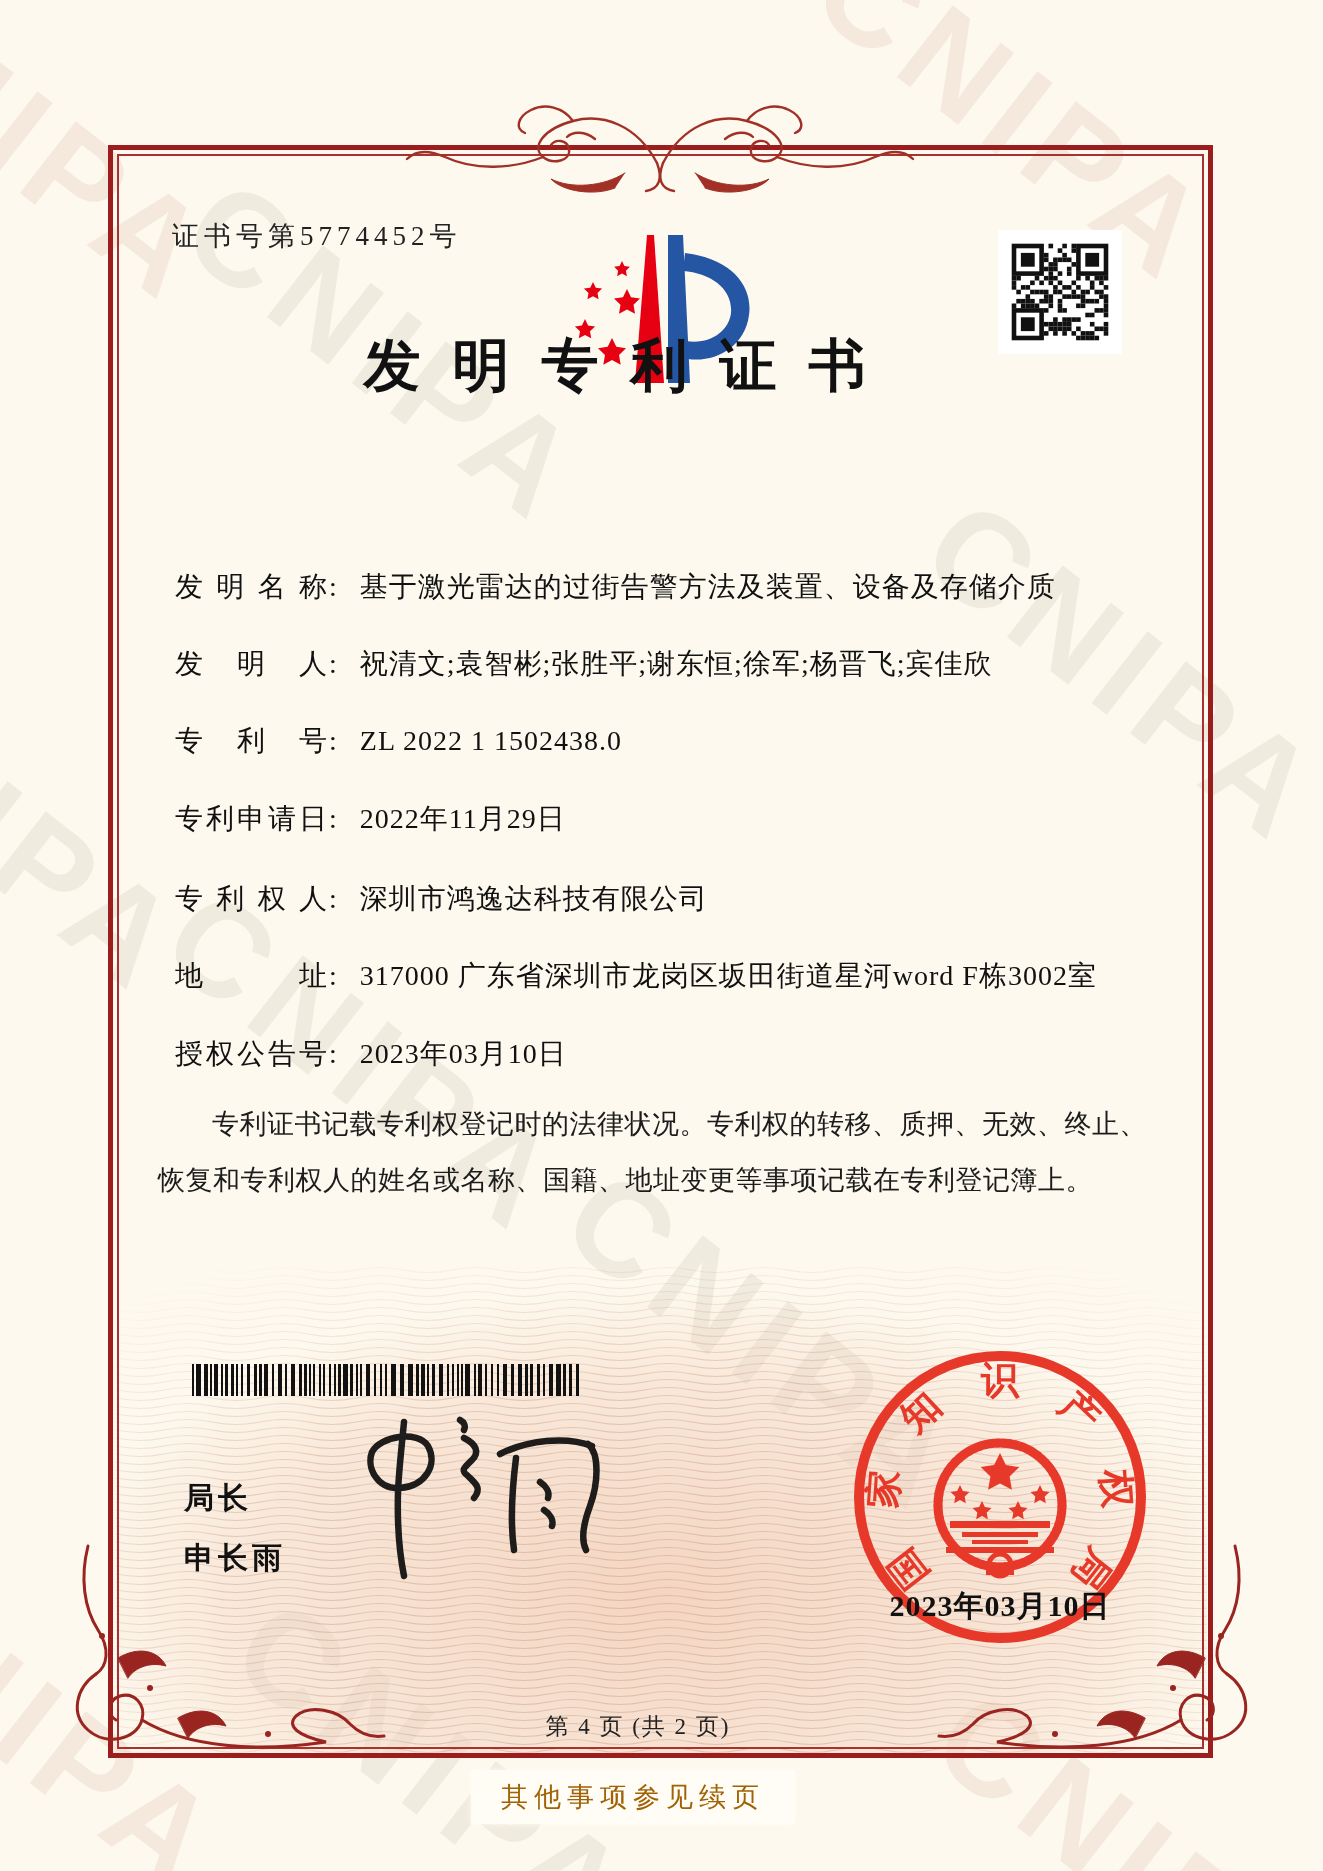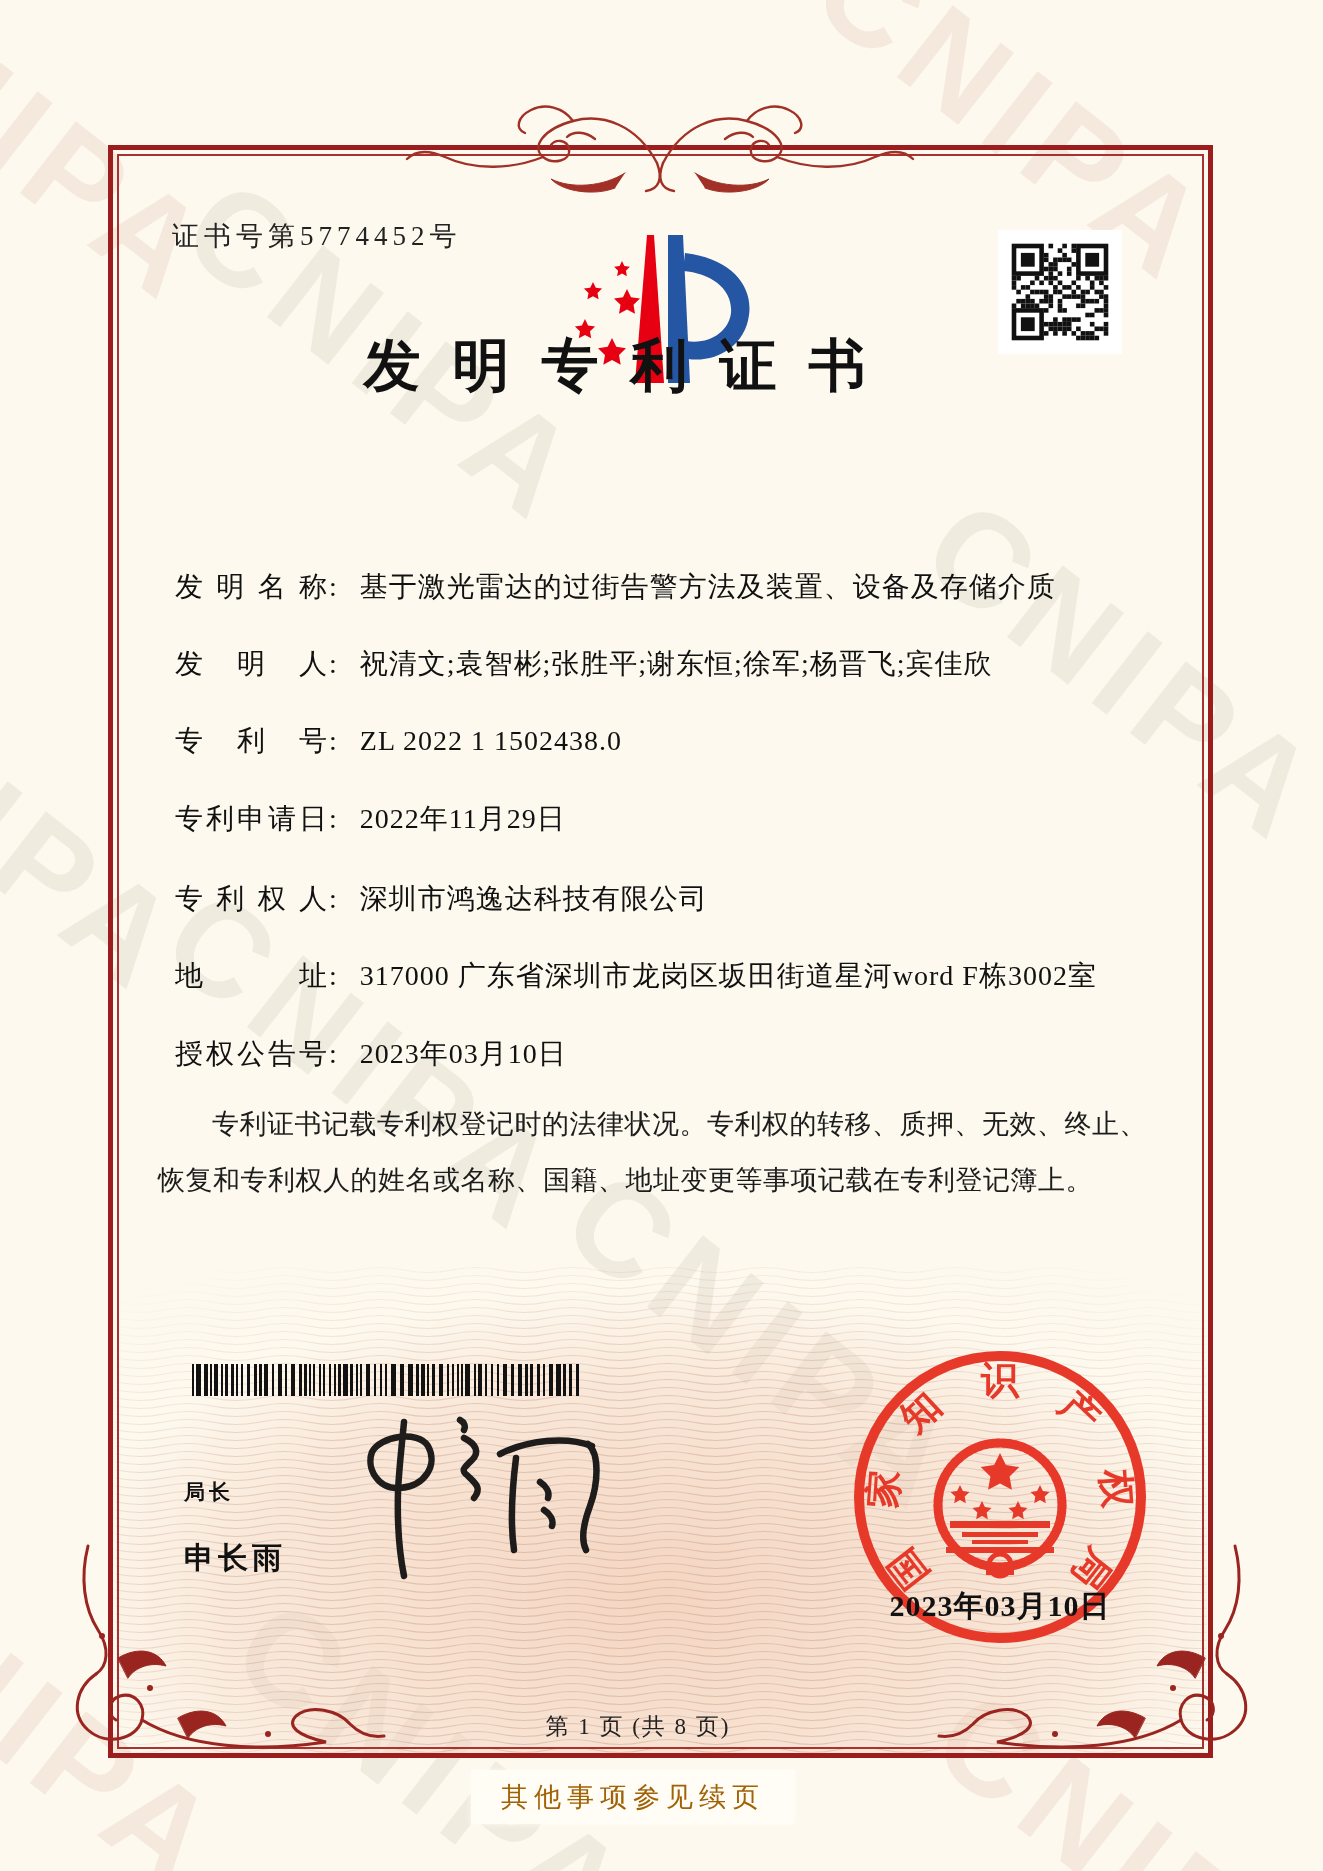--- a/index.html
+++ b/index.html
@@ -64,7 +64,7 @@
   .paras p{margin:0;text-indent:2em;}
   .paras p + p{margin-top:14px;}
   
-  .director{left:184px;top:1478px;font-size:21px;font-weight:700;
+  .director{left:184px;top:1478px;font-size:30px;font-weight:700;
     font-family:"Liberation Sans","DejaVu Sans",sans-serif;letter-spacing:4px;color:#111;}
   .director2{left:184px;top:1538px;font-size:30px;font-weight:700;
     font-family:"Liberation Sans","DejaVu Sans",sans-serif;letter-spacing:4px;color:#111;}

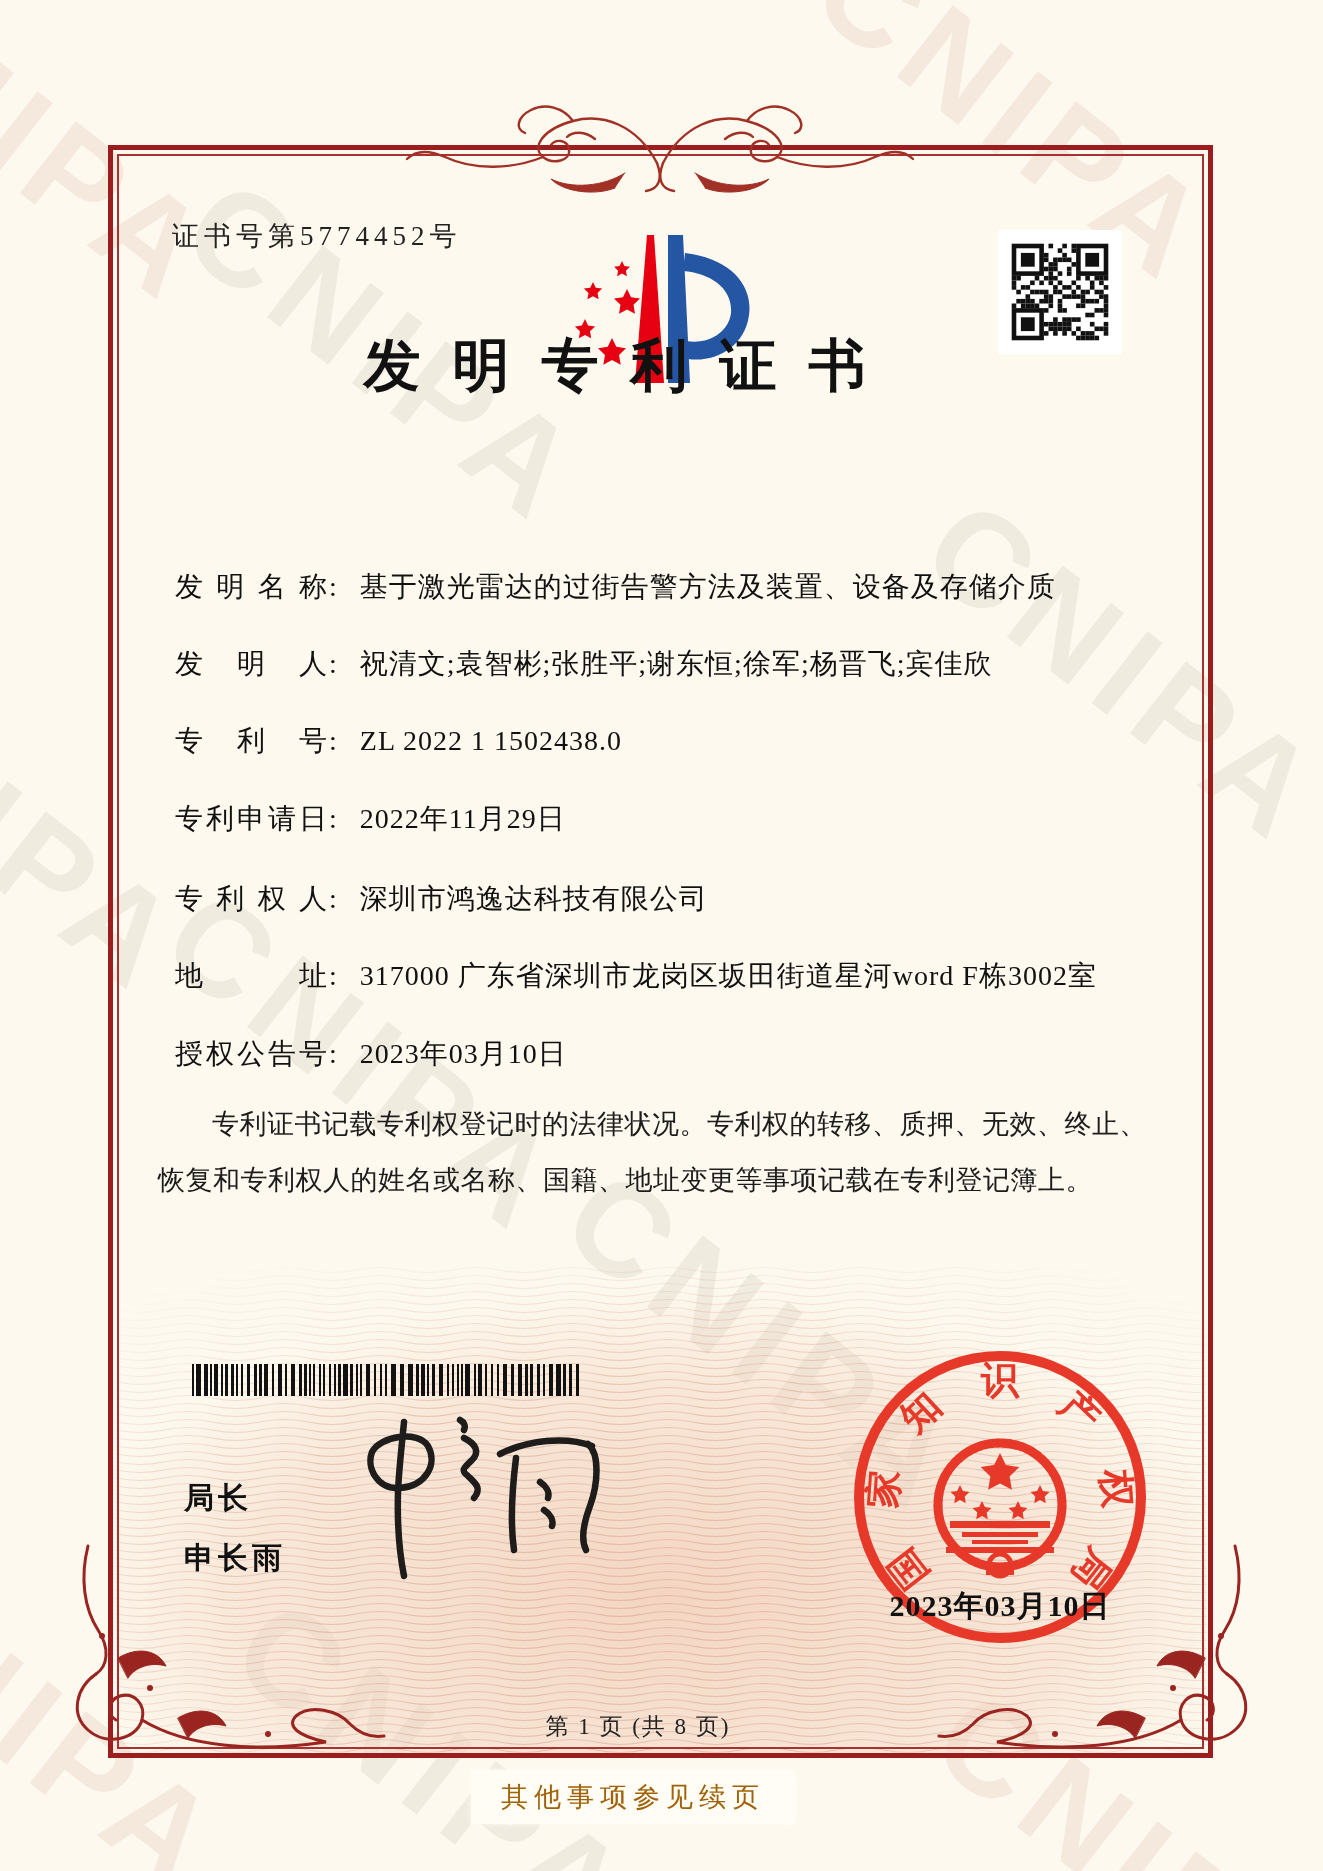--- a/index.html
+++ b/index.html
@@ -519,7 +519,7 @@
 </svg>
 <div class="abs sealdate">2023年03月10日</div>
 
-<div class="abs pagefoot">第 1 页 (共 8 页)</div>
+<div class="abs pagefoot">第 4 页 (共 2 页)</div>
 <div class="abs note">其他事项参见续页</div>
 
 </body></html>

